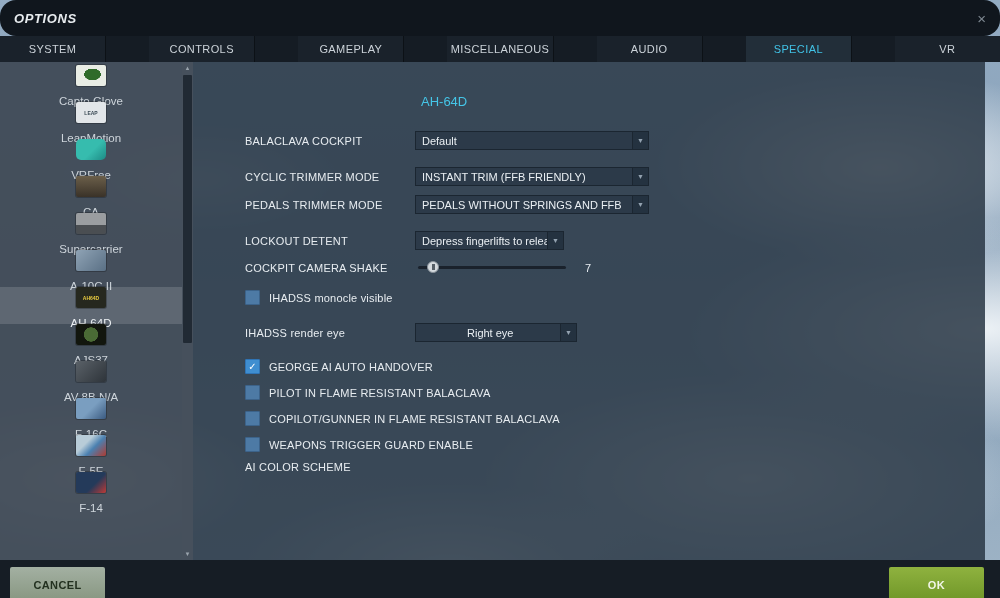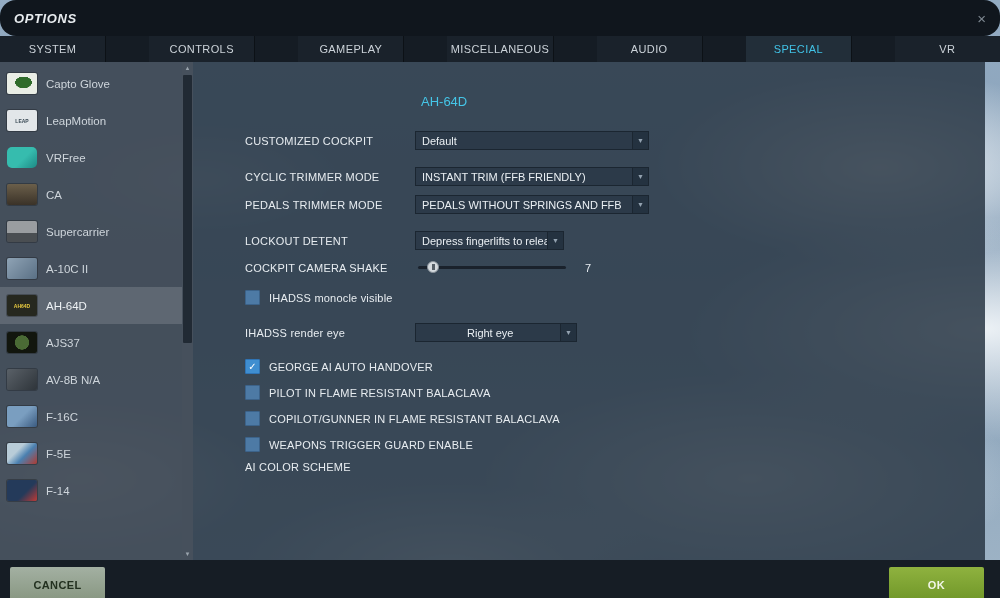--- a/index.html
+++ b/index.html
@@ -29,7 +29,7 @@
   
   .sidebar{position:absolute;left:0;top:62px;width:193px;height:498px;background:rgba(62,72,84,0.93);}
   .side-list{position:absolute;left:0;top:3px;width:182px;}
-  .side-item{height:37px;display:flex;align-items:center;padding-left:7px;gap:9px;cursor:pointer;}
+  .side-item{height:37px;display:flex;align-items:center;gap:9px;cursor:pointer;flex-direction:column;}
   .side-item.selected{background:rgba(255,255,255,0.14);}
   .side-label{color:#ced5db;font-size:11.5px;}
   .side-item.selected .side-label{color:#eef2f5;}

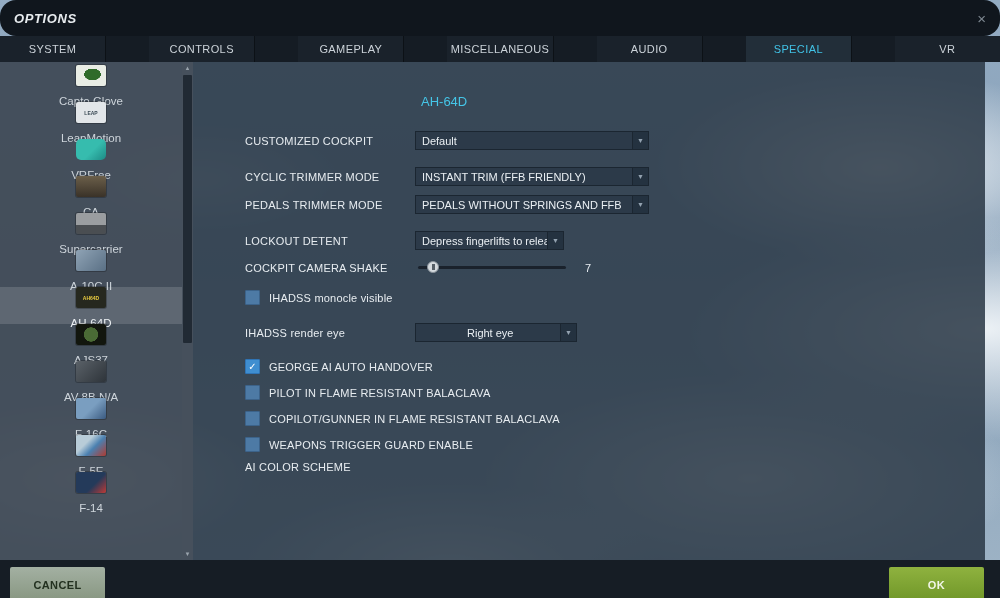--- a/index.html
+++ b/index.html
@@ -172,7 +172,7 @@
     <div class="rows">
 
       <div class="row g22">
-        <div class="row-label">CUSTOMIZED COCKPIT</div>
+        <div class="row-label">BALACLAVA COCKPIT</div>
         <div class="dropdown w232">
           <span class="dd-value">Default</span>
           <span class="dd-arrow">▼</span>

